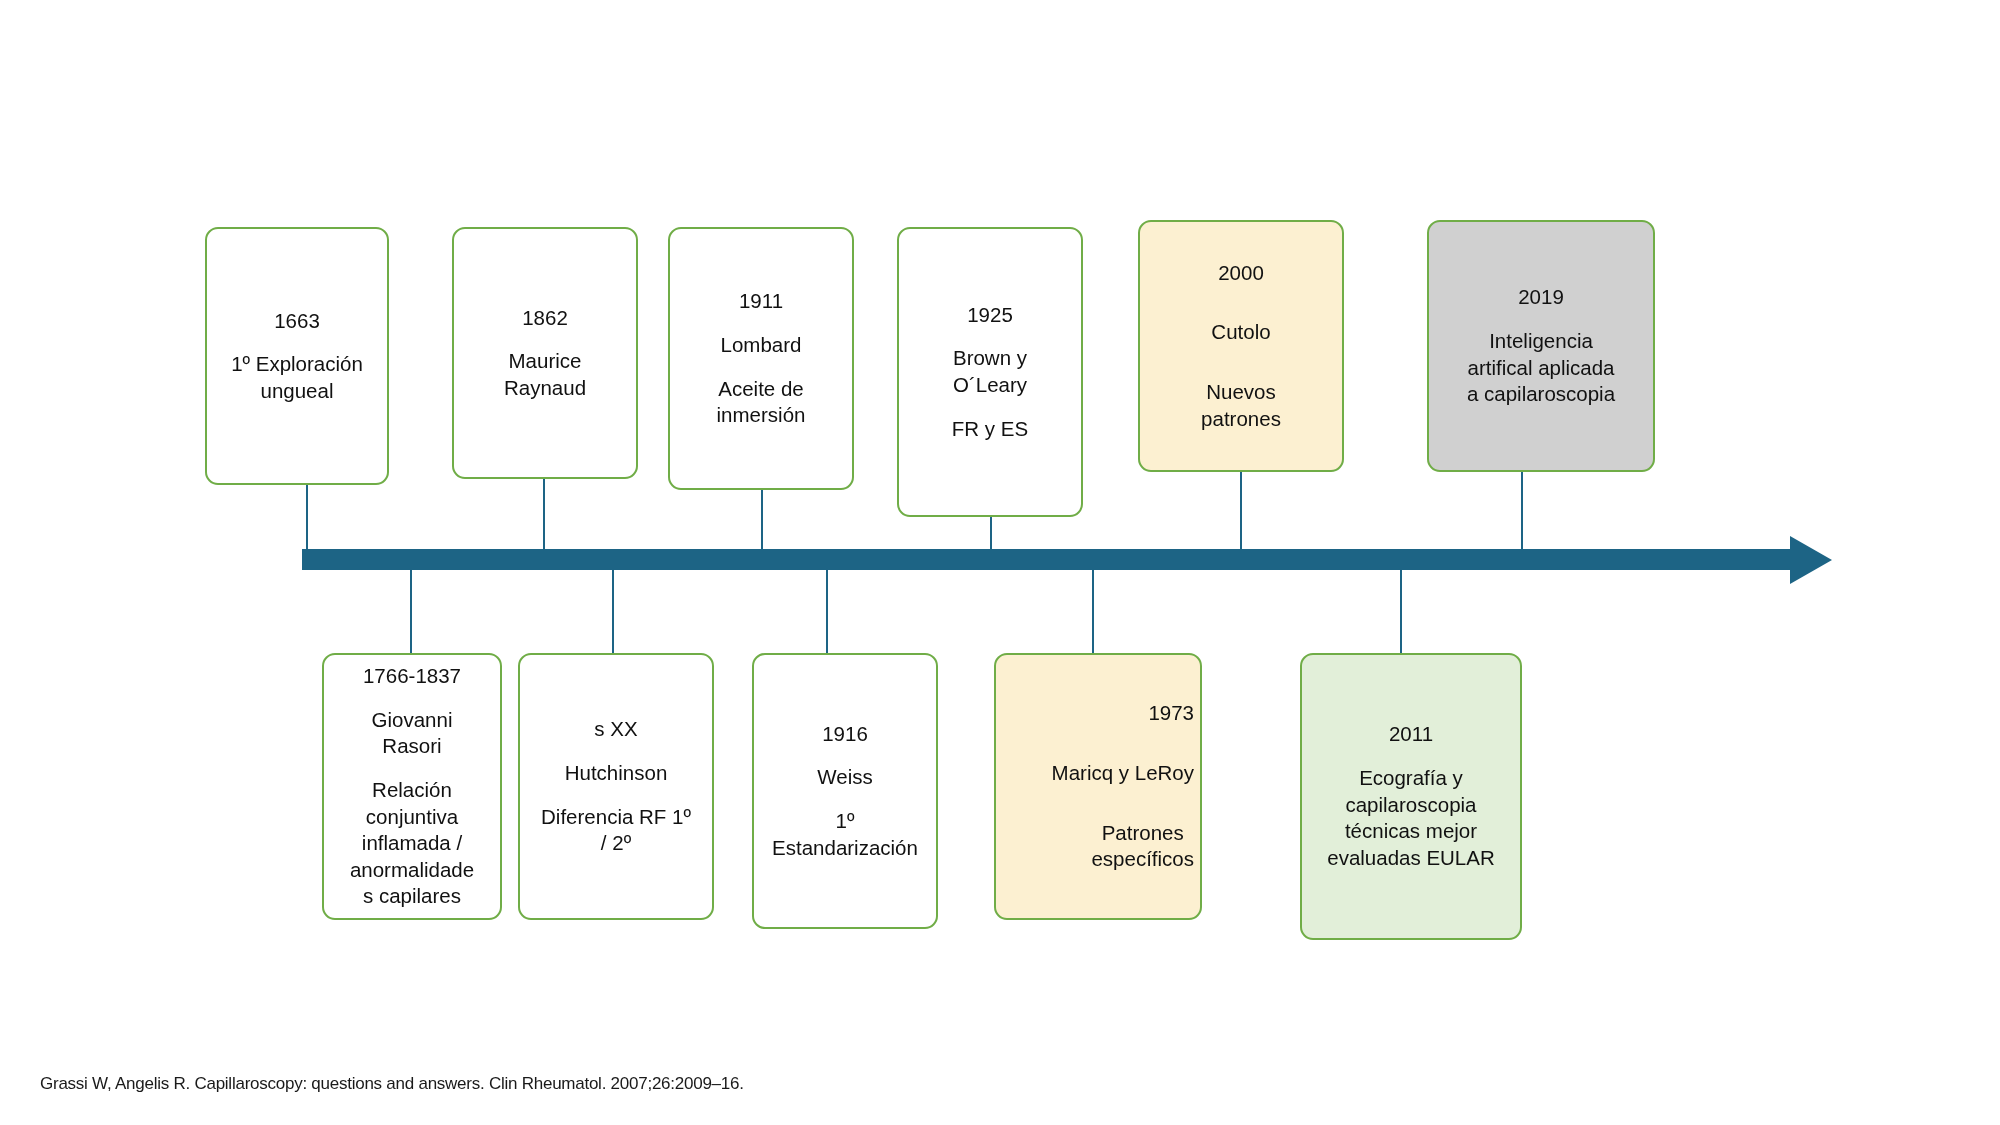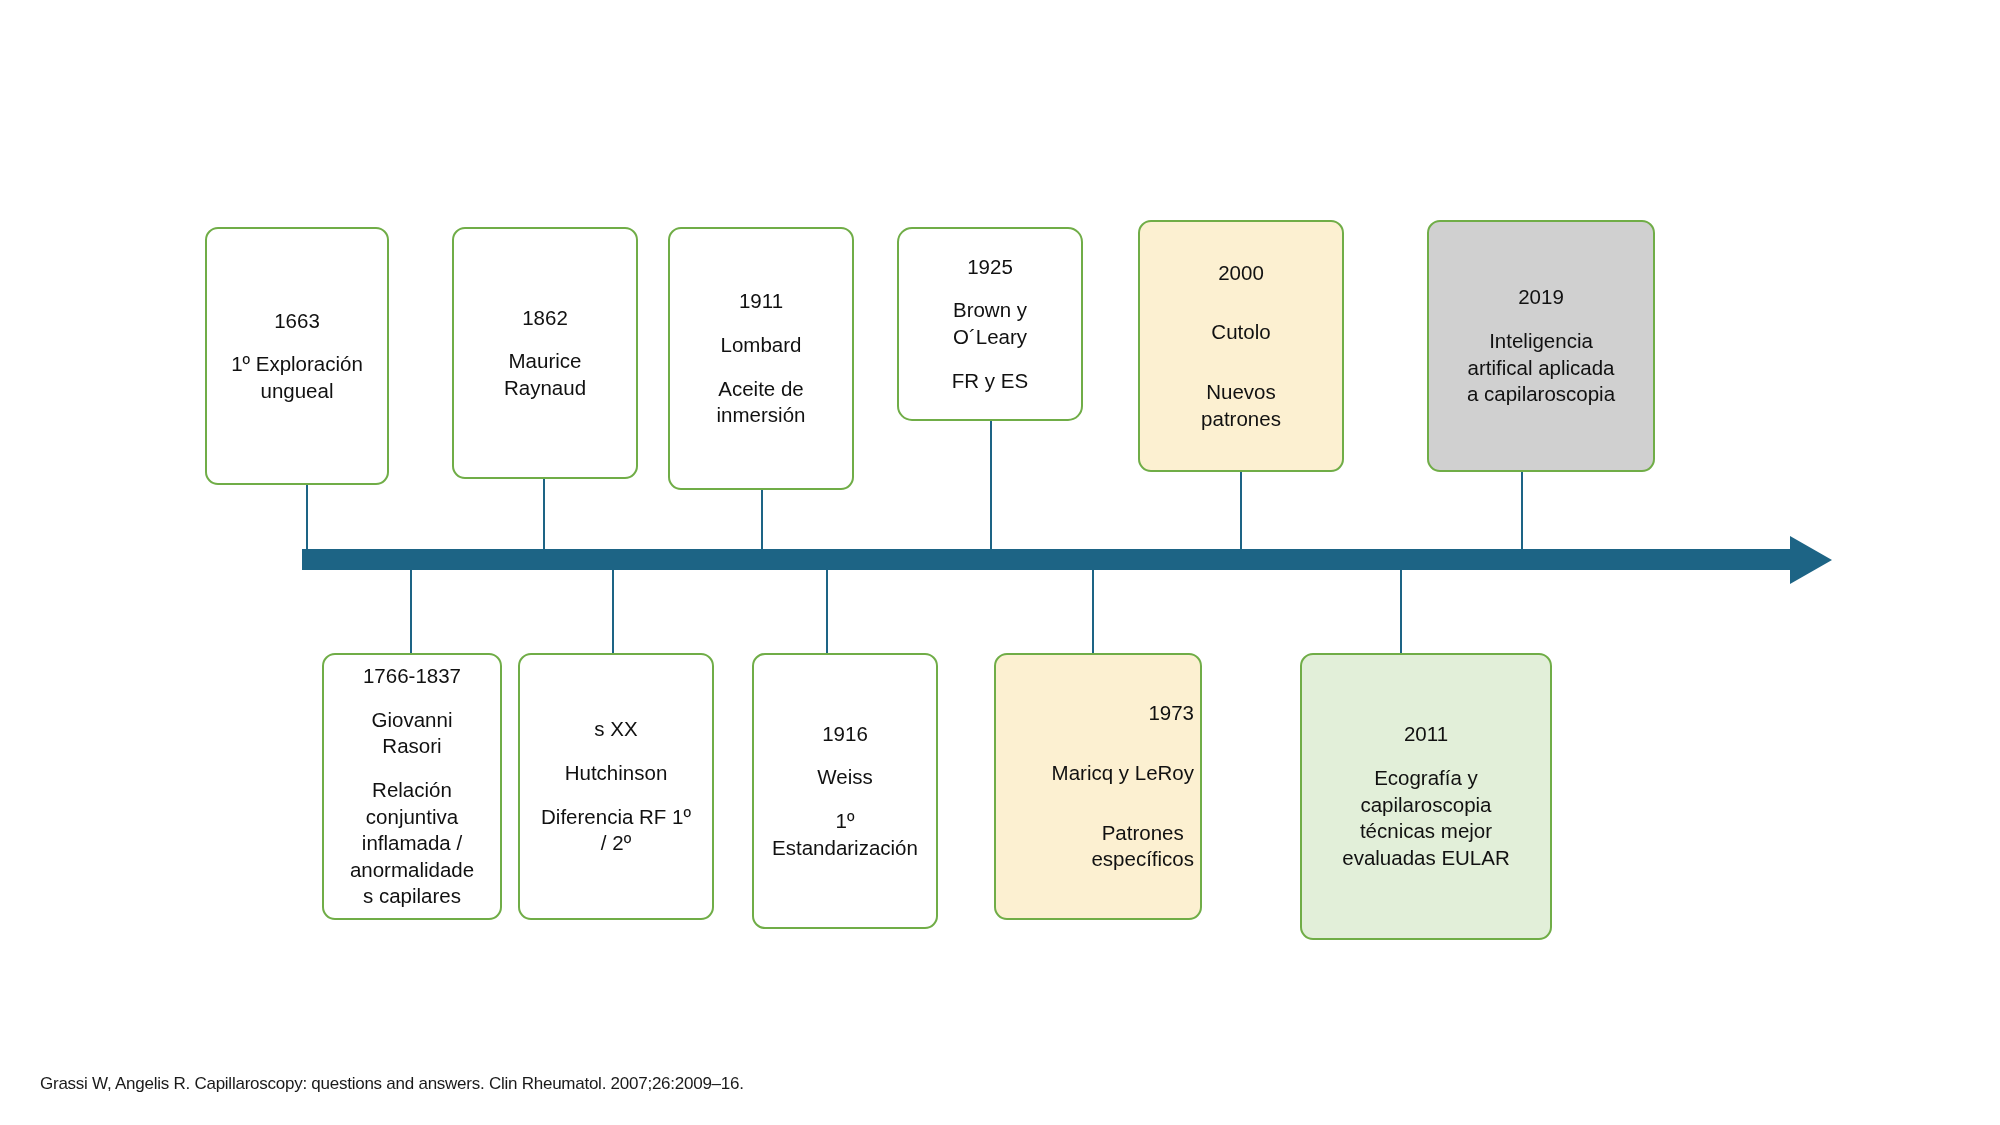--- a/index.html
+++ b/index.html
@@ -137,7 +137,7 @@
       </span>
   </div>
 
-  <div class="tbox" style="left:897px;top:227px;width:186px;height:194px;border-radius:15px;">
+  <div class="tbox" style="left:897px;top:227px;width:186px;height:290px;">
     <span class="seg">
         <span class="ln">1925</span>
       </span>

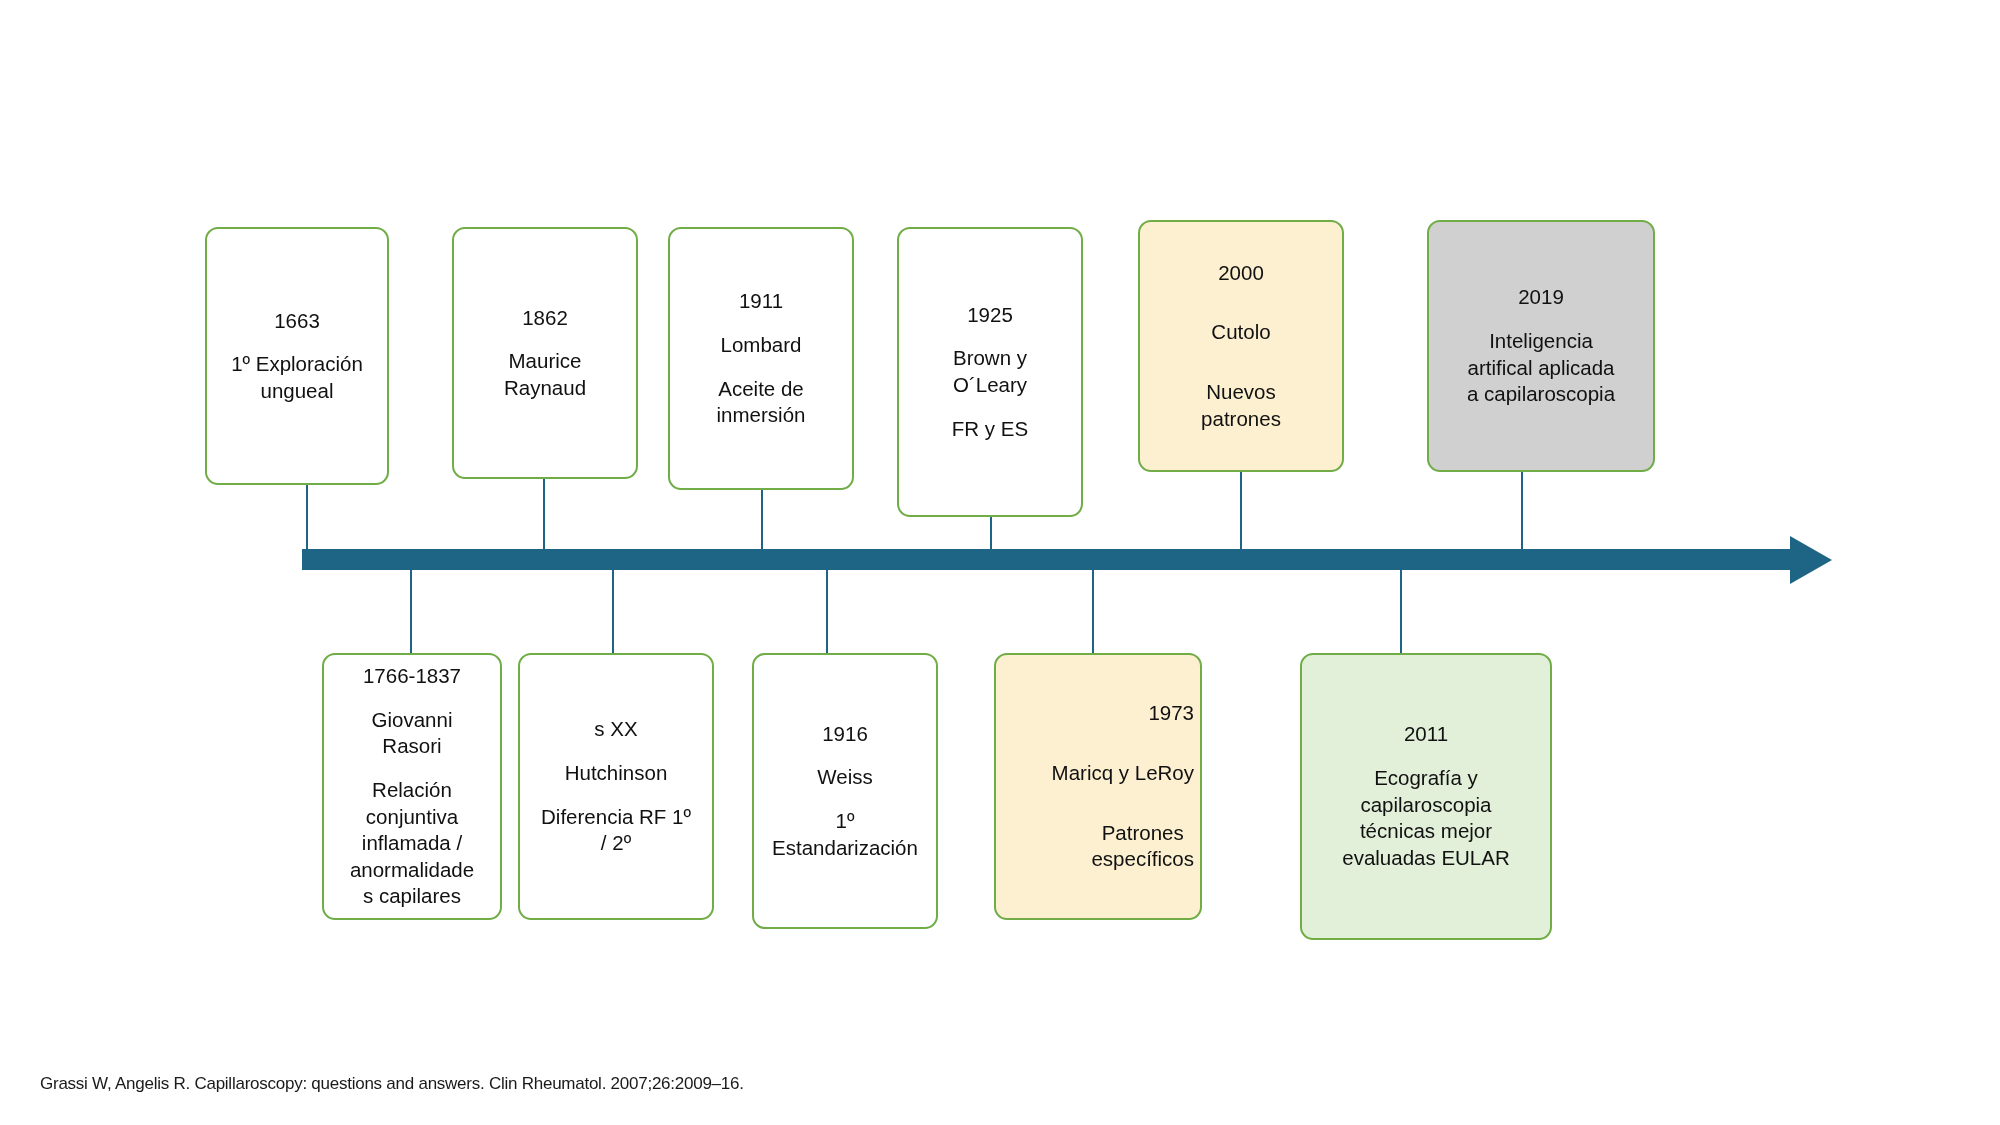--- a/index.html
+++ b/index.html
@@ -230,7 +230,7 @@
       </span>
   </div>
 
-  <div class="tbox fill-lgreen" style="left:1300px;top:653px;width:252px;height:287px;">
+  <div class="tbox fill-lgreen" style="left:1300px;top:653px;width:222px;height:287px;">
     <span class="seg">
         <span class="ln">2011</span>
       </span>

